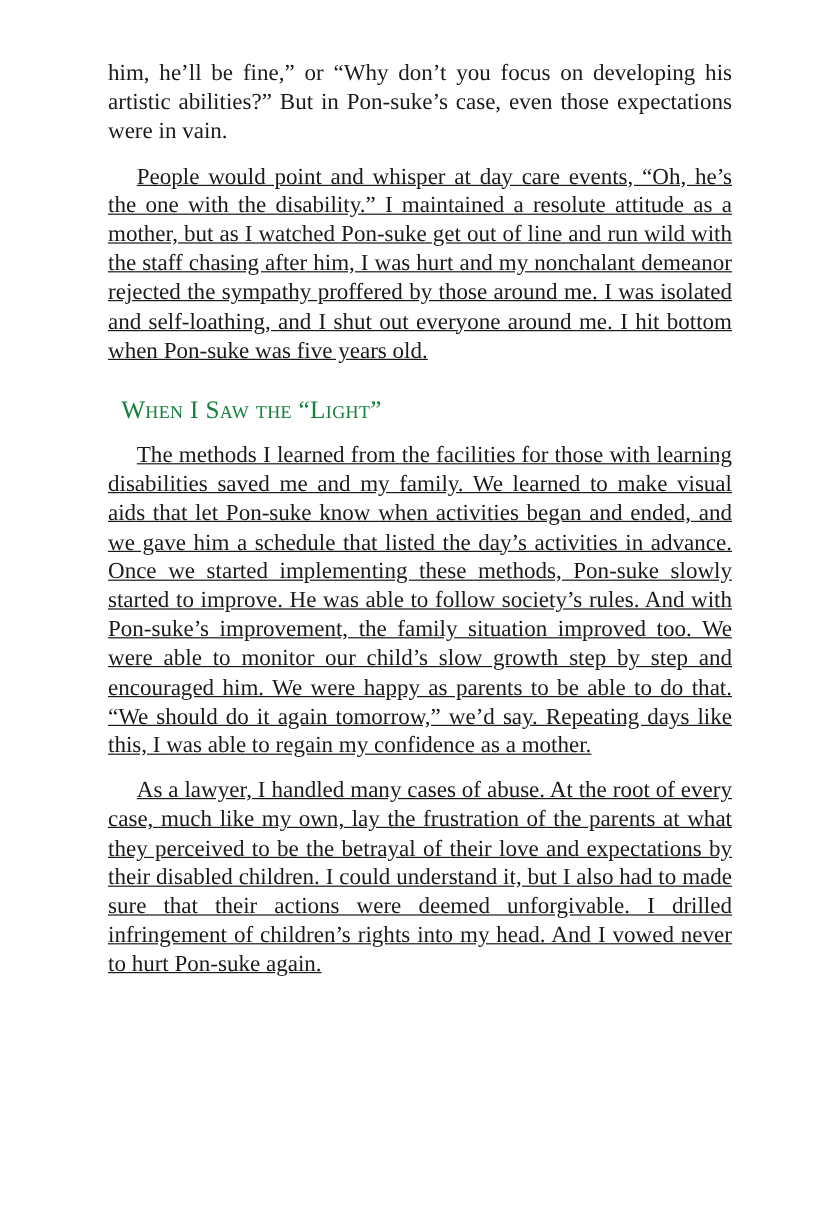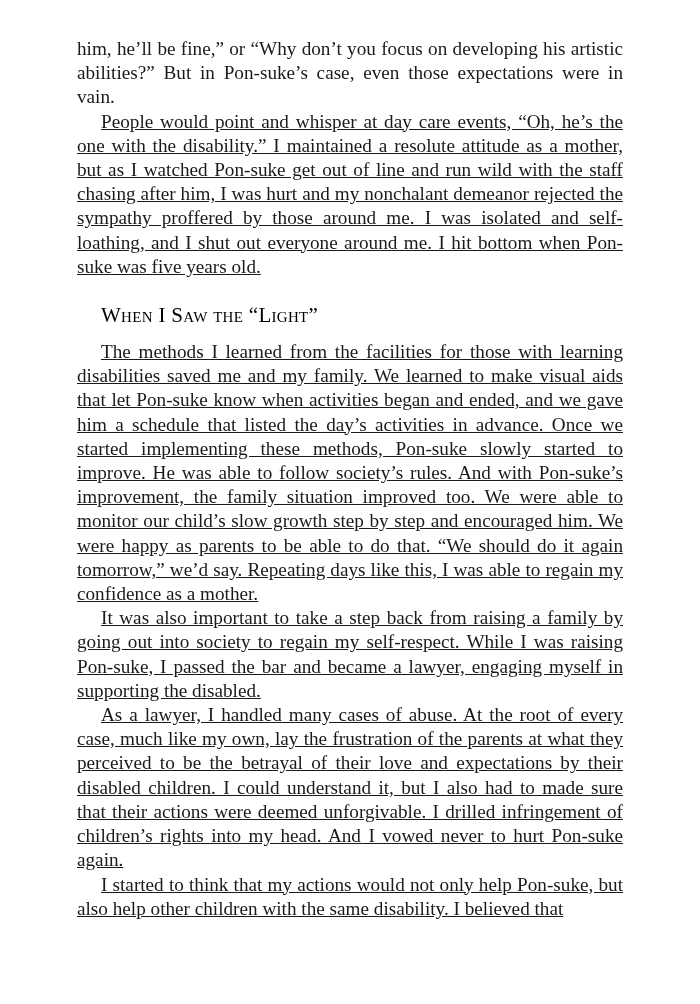--- a/index.html
+++ b/index.html
@@ -24,7 +24,7 @@
       color: #1a1a1a;
     }
     .para {
-      margin: 0;
+      margin: 13px;
       text-align: justify;
       text-indent: 0;
       hyphens: none;

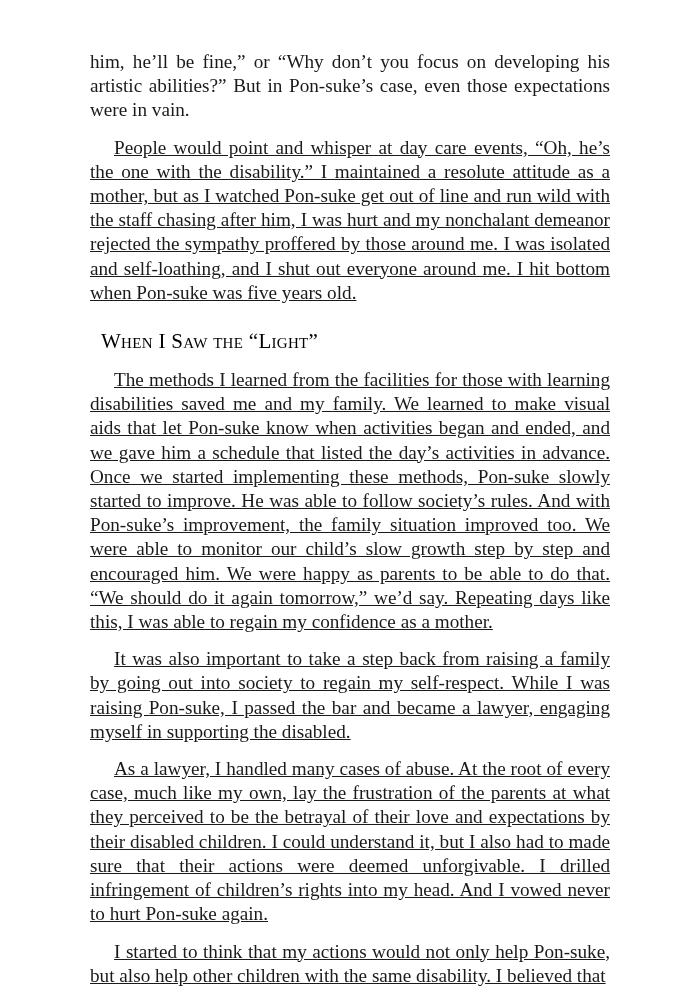--- a/index.html
+++ b/index.html
@@ -42,7 +42,7 @@
       letter-spacing: 0.3px;
       font-weight: normal;
       line-height: 28px;
-      color: #000000;
+      color: #15803d;
     }
   </style>
 </head>

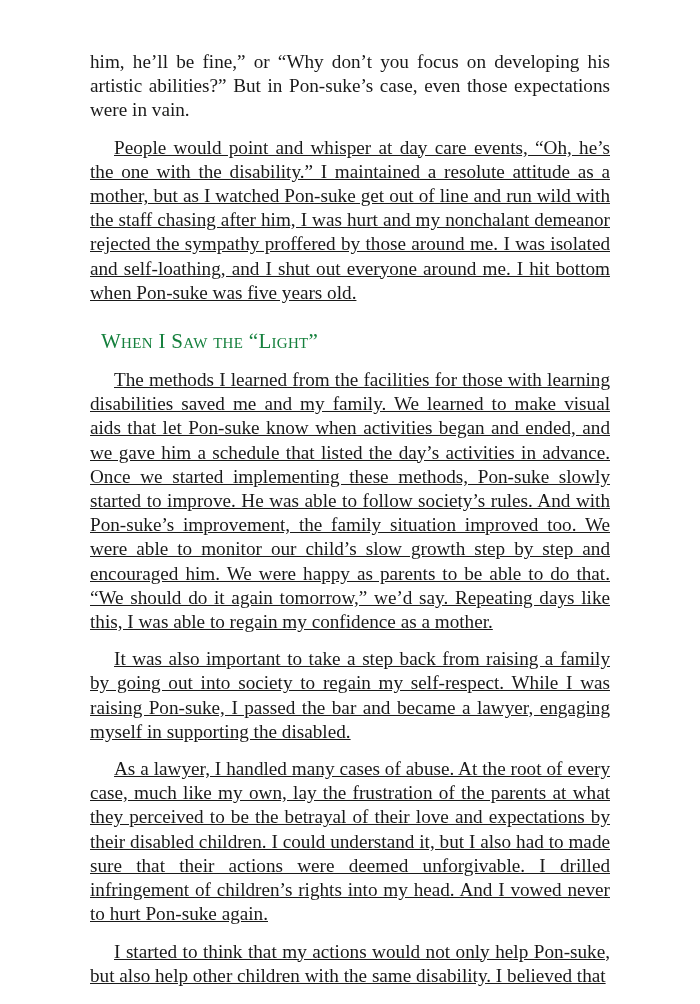--- a/index.html
+++ b/index.html
@@ -58,7 +58,6 @@
 
   <p class="para indent">The methods I learned from the facilities for those with learning disabilities saved me and my family. We learned to make visual aids that let Pon-suke know when activities began and ended, and we gave him a schedule that listed the day’s activities in advance. Once we started implementing these methods, Pon-suke slowly started to improve. He was able to follow society’s rules. And with Pon-suke’s improvement, the family situation improved too. We were able to monitor our child’s slow growth step by step and encouraged him. We were happy as parents to be able to do that. “We should do it again tomorrow,” we’d say. Repeating days like this, I was able to regain my confidence as a mother.</p>
 
-  <p class="para indent">It was also important to take a step back from raising a family by going out into society to regain my self-respect. While I was raising Pon-suke, I passed the bar and became a lawyer, engaging myself in supporting the disabled.</p>
 
   <p class="para indent">As a lawyer, I handled many cases of abuse. At the root of every case, much like my own, lay the frustration of the parents at what they perceived to be the betrayal of their love and expectations by their disabled children. I could understand it, but I also had to made sure that their actions were deemed unforgivable. I drilled infringement of children’s rights into my head. And I vowed never to hurt Pon-suke again.</p>
 

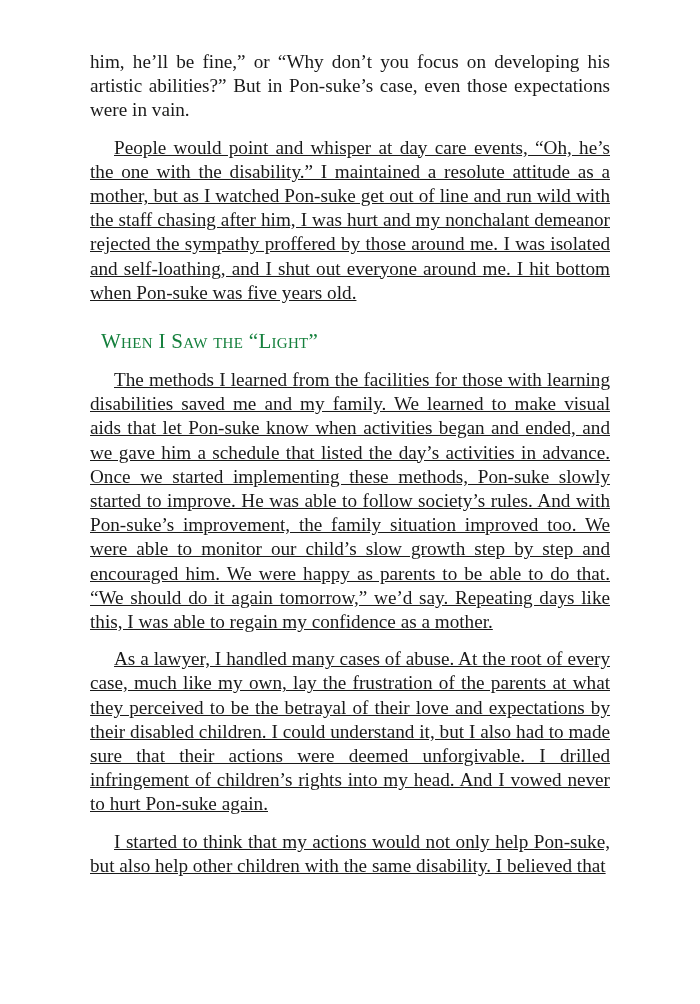--- a/index.html
+++ b/index.html
@@ -61,7 +61,6 @@
 
   <p class="para indent">As a lawyer, I handled many cases of abuse. At the root of every case, much like my own, lay the frustration of the parents at what they perceived to be the betrayal of their love and expectations by their disabled children. I could understand it, but I also had to made sure that their actions were deemed unforgivable. I drilled infringement of children’s rights into my head. And I vowed never to hurt Pon-suke again.</p>
 
-  <p class="para indent">I started to think that my actions would not only help Pon-suke, but also help other children with the same disability. I believed that</p>
 
 </div>
 

